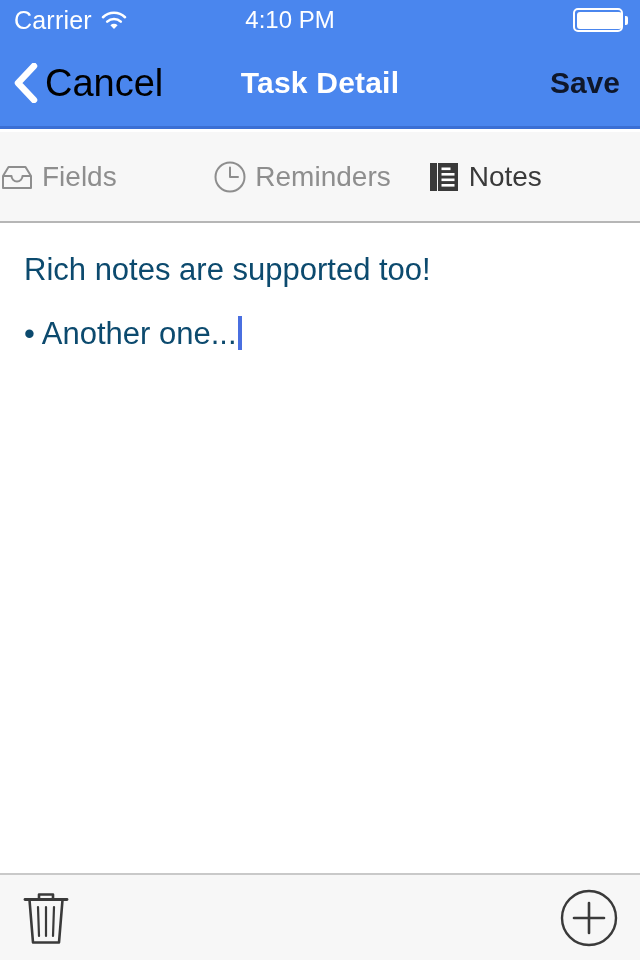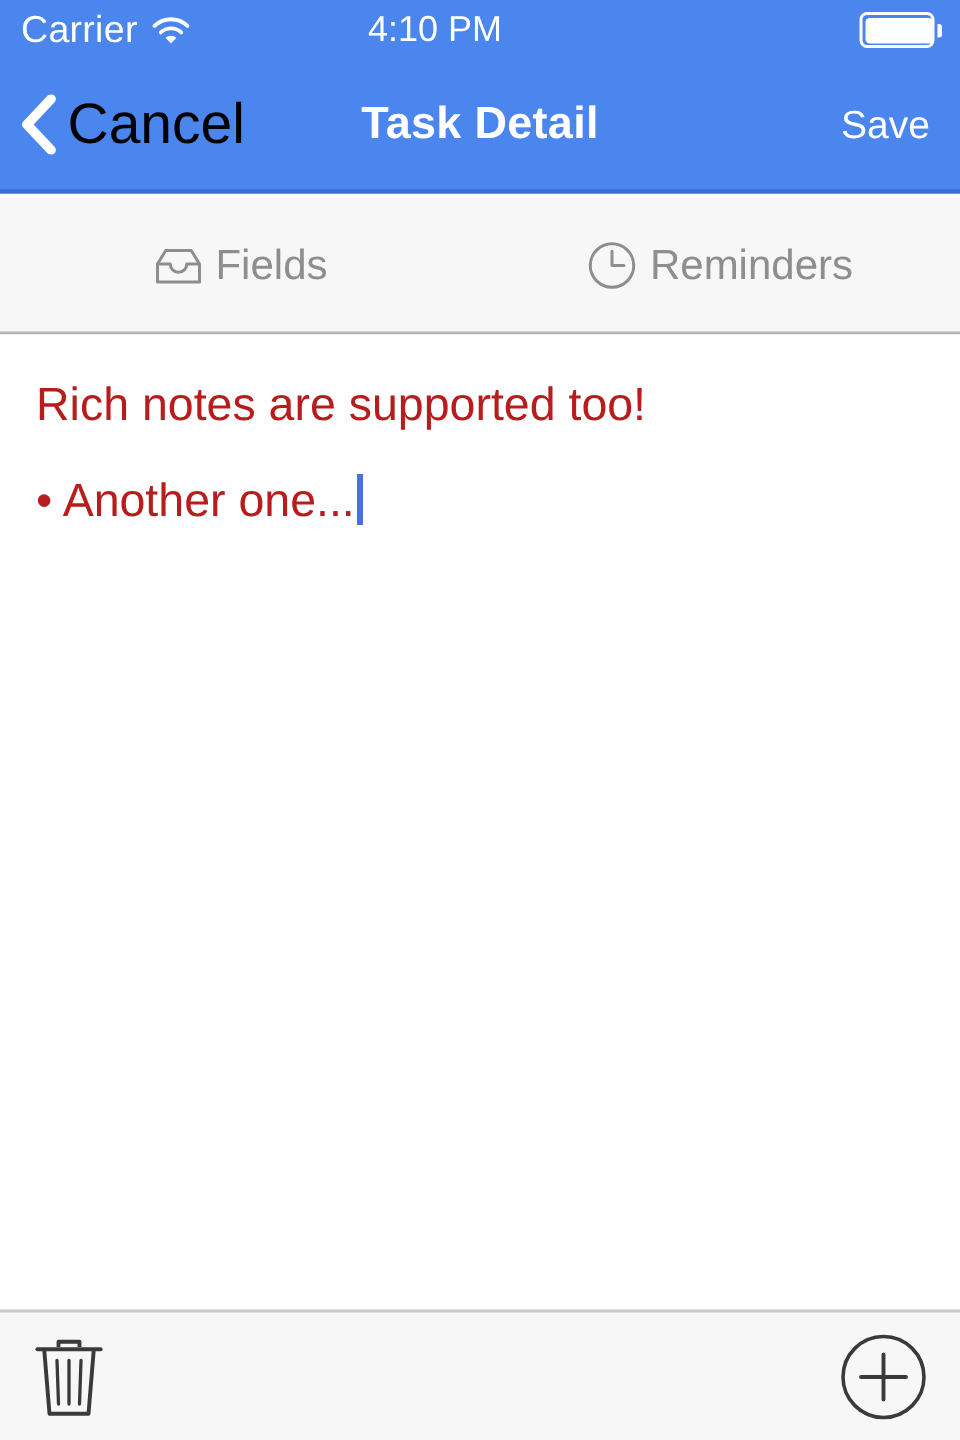--- a/index.html
+++ b/index.html
@@ -61,7 +61,7 @@
   .nav-save{
     position:absolute; right:20px; top:0; height:86px;
     display:flex; align-items:center; cursor:pointer;
-    font-size:26px; font-weight:400; color:#ffffff; line-height:1;
+    font-size:30px; font-weight:700; color:#0f172a; line-height:1;
   }
 
   

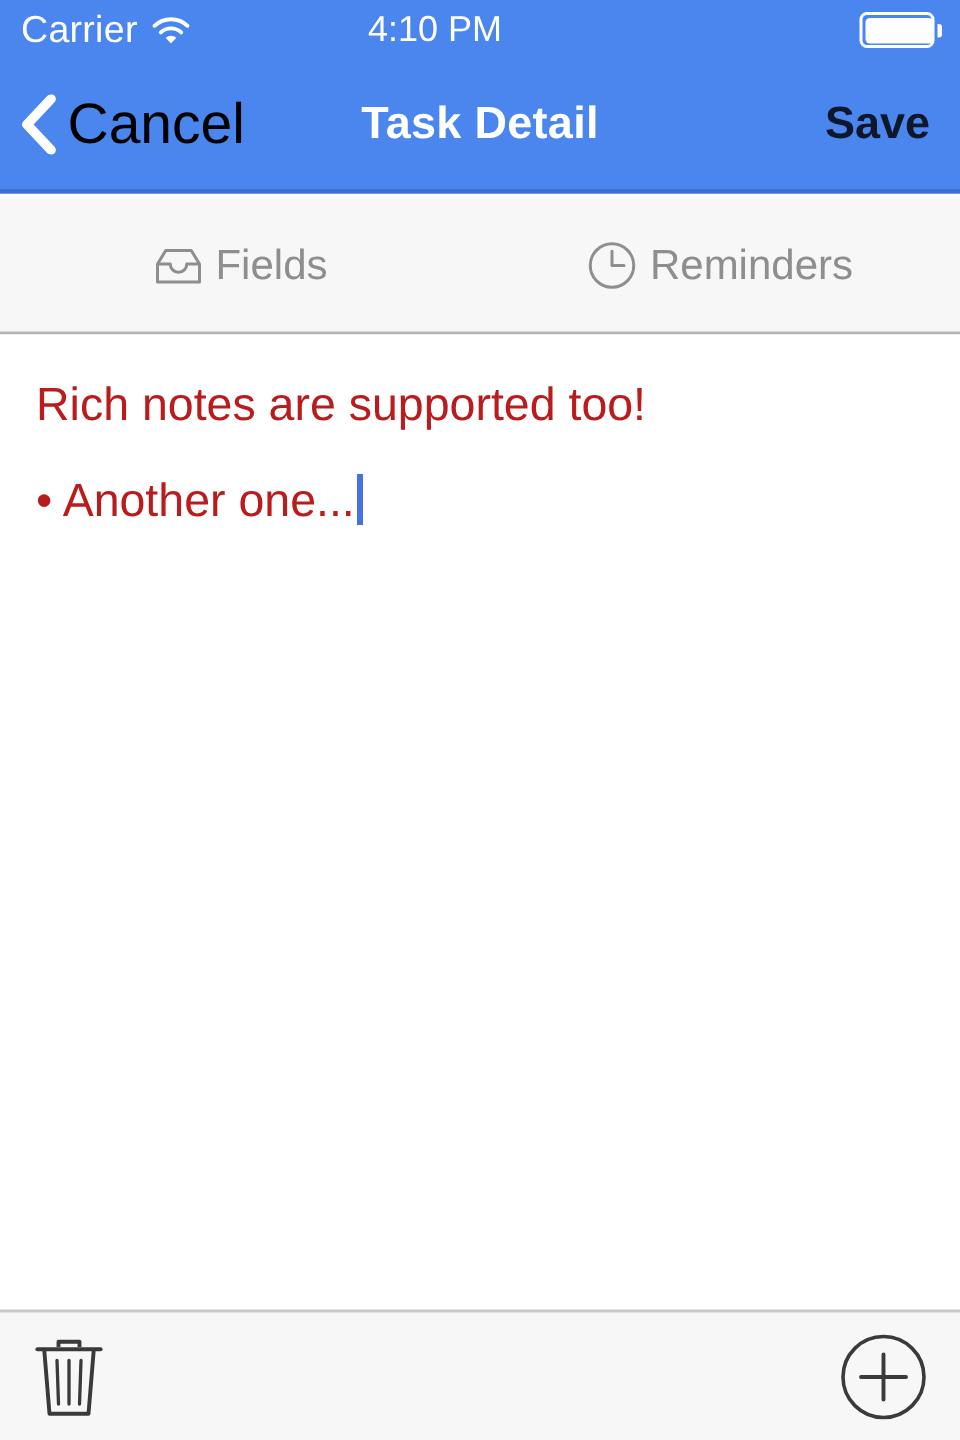--- a/index.html
+++ b/index.html
@@ -72,7 +72,7 @@
   }
   .tab-item{
     flex:1 1 0; height:91px;
-    display:flex; align-items:center; justify-content:center; gap:8px;
+    display:flex; align-items:center; gap:8px;
     cursor:pointer;
   }
   .tab-label{ font-size:28px; font-weight:400; color:#8e8e8e; line-height:1; }

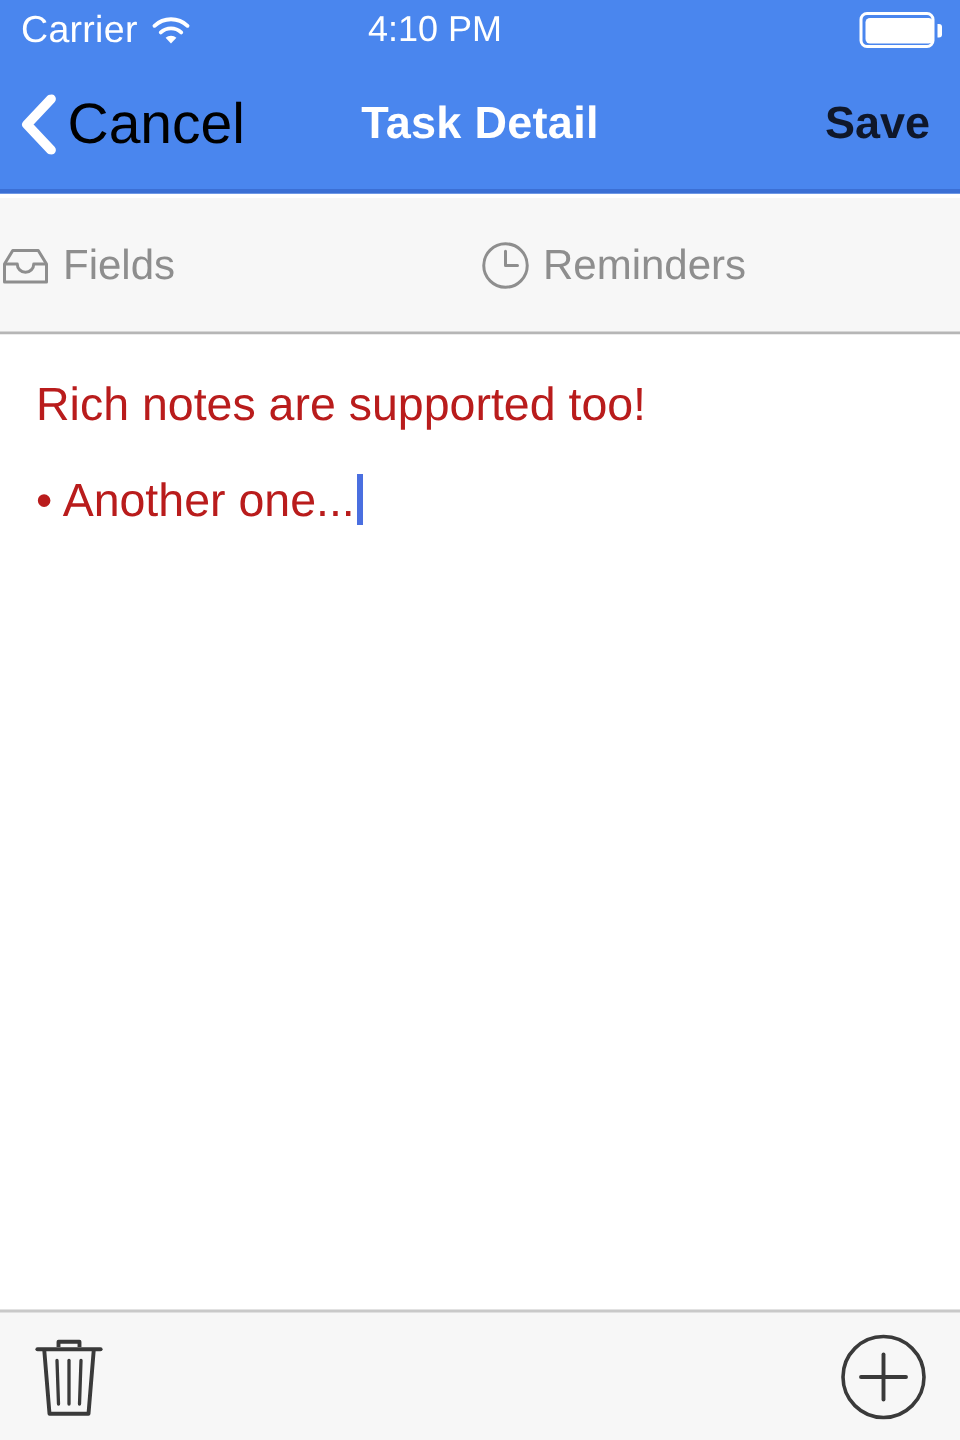--- a/index.html
+++ b/index.html
@@ -165,6 +165,19 @@
       <span class="tab-label">Reminders</span>
     </div>
 
+    <div class="tab-item active">
+      <span>
+        <svg class="tab-icon" viewBox="0 0 34 34" fill="none">
+          <rect x="3" y="3" width="7" height="28" fill="#3a3a3a"></rect>
+          <rect x="11" y="3" width="20" height="28" fill="#3a3a3a"></rect>
+          <rect x="14.5" y="7.5" width="9" height="2.6" fill="#ffffff"></rect>
+          <rect x="14.5" y="13" width="13" height="2.6" fill="#ffffff"></rect>
+          <rect x="14.5" y="18.5" width="13" height="2.6" fill="#ffffff"></rect>
+          <rect x="14.5" y="24" width="13" height="2.6" fill="#ffffff"></rect>
+        </svg>
+      </span>
+      <span class="tab-label">Notes</span>
+    </div>
 
   </div>
 

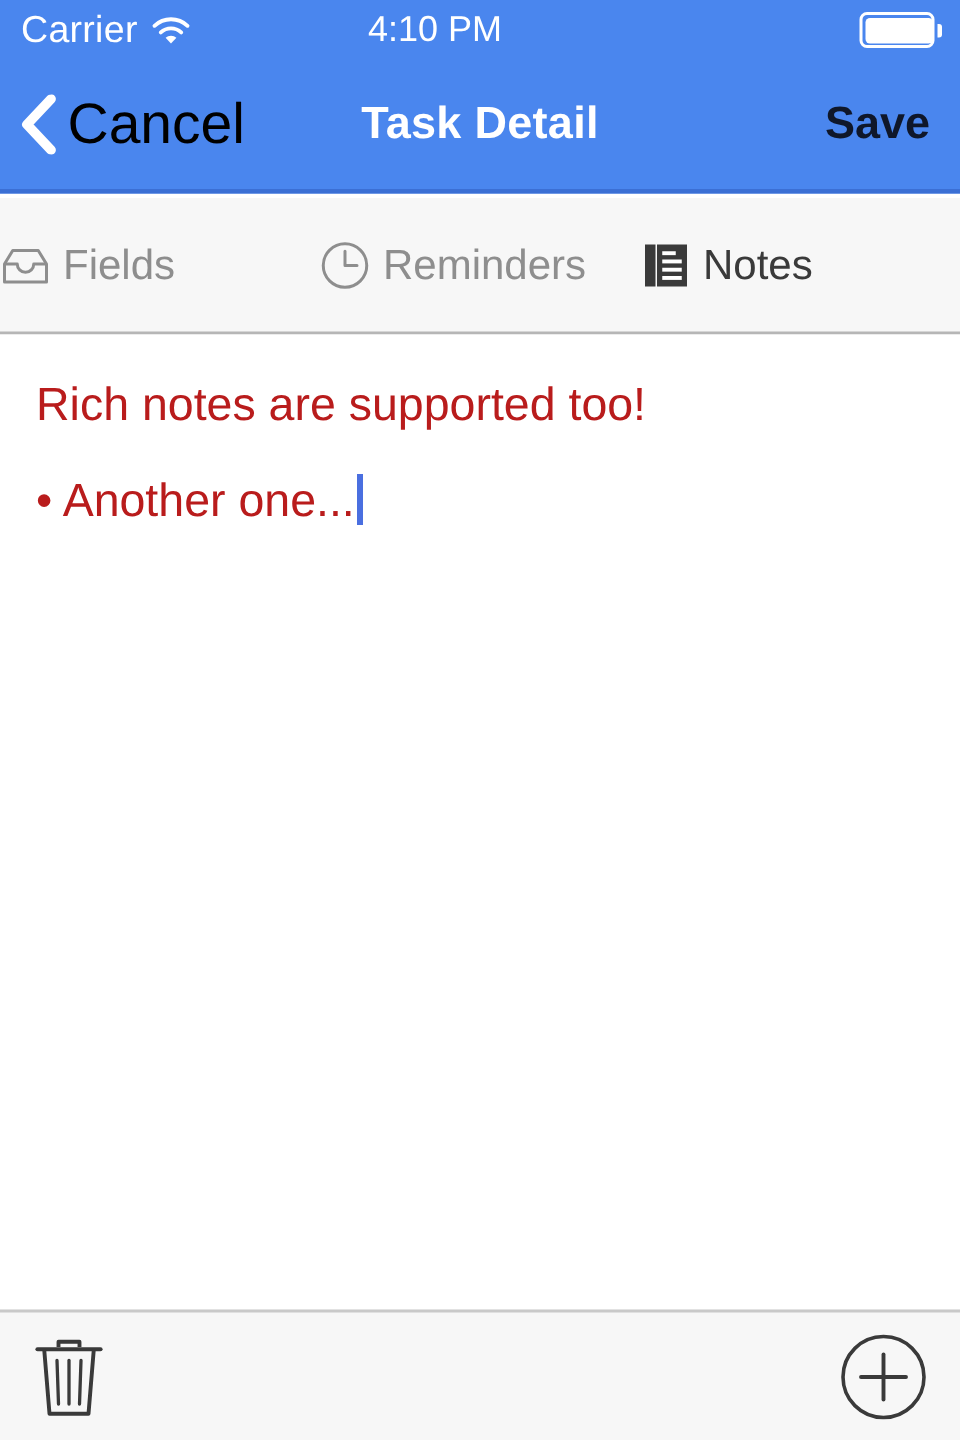--- a/index.html
+++ b/index.html
@@ -85,7 +85,7 @@
     background:#ffffff; padding:28px 24px 0 24px; cursor:text;
   }
   .note-line{
-    font-size:31px; color:#b91c1c; line-height:1.2;
+    font-size:31px; color:#0c4a6e; line-height:1.2;
     margin-bottom:27px; font-weight:400; white-space:pre-wrap;
   }
   .note-line b{ font-weight:700; }

